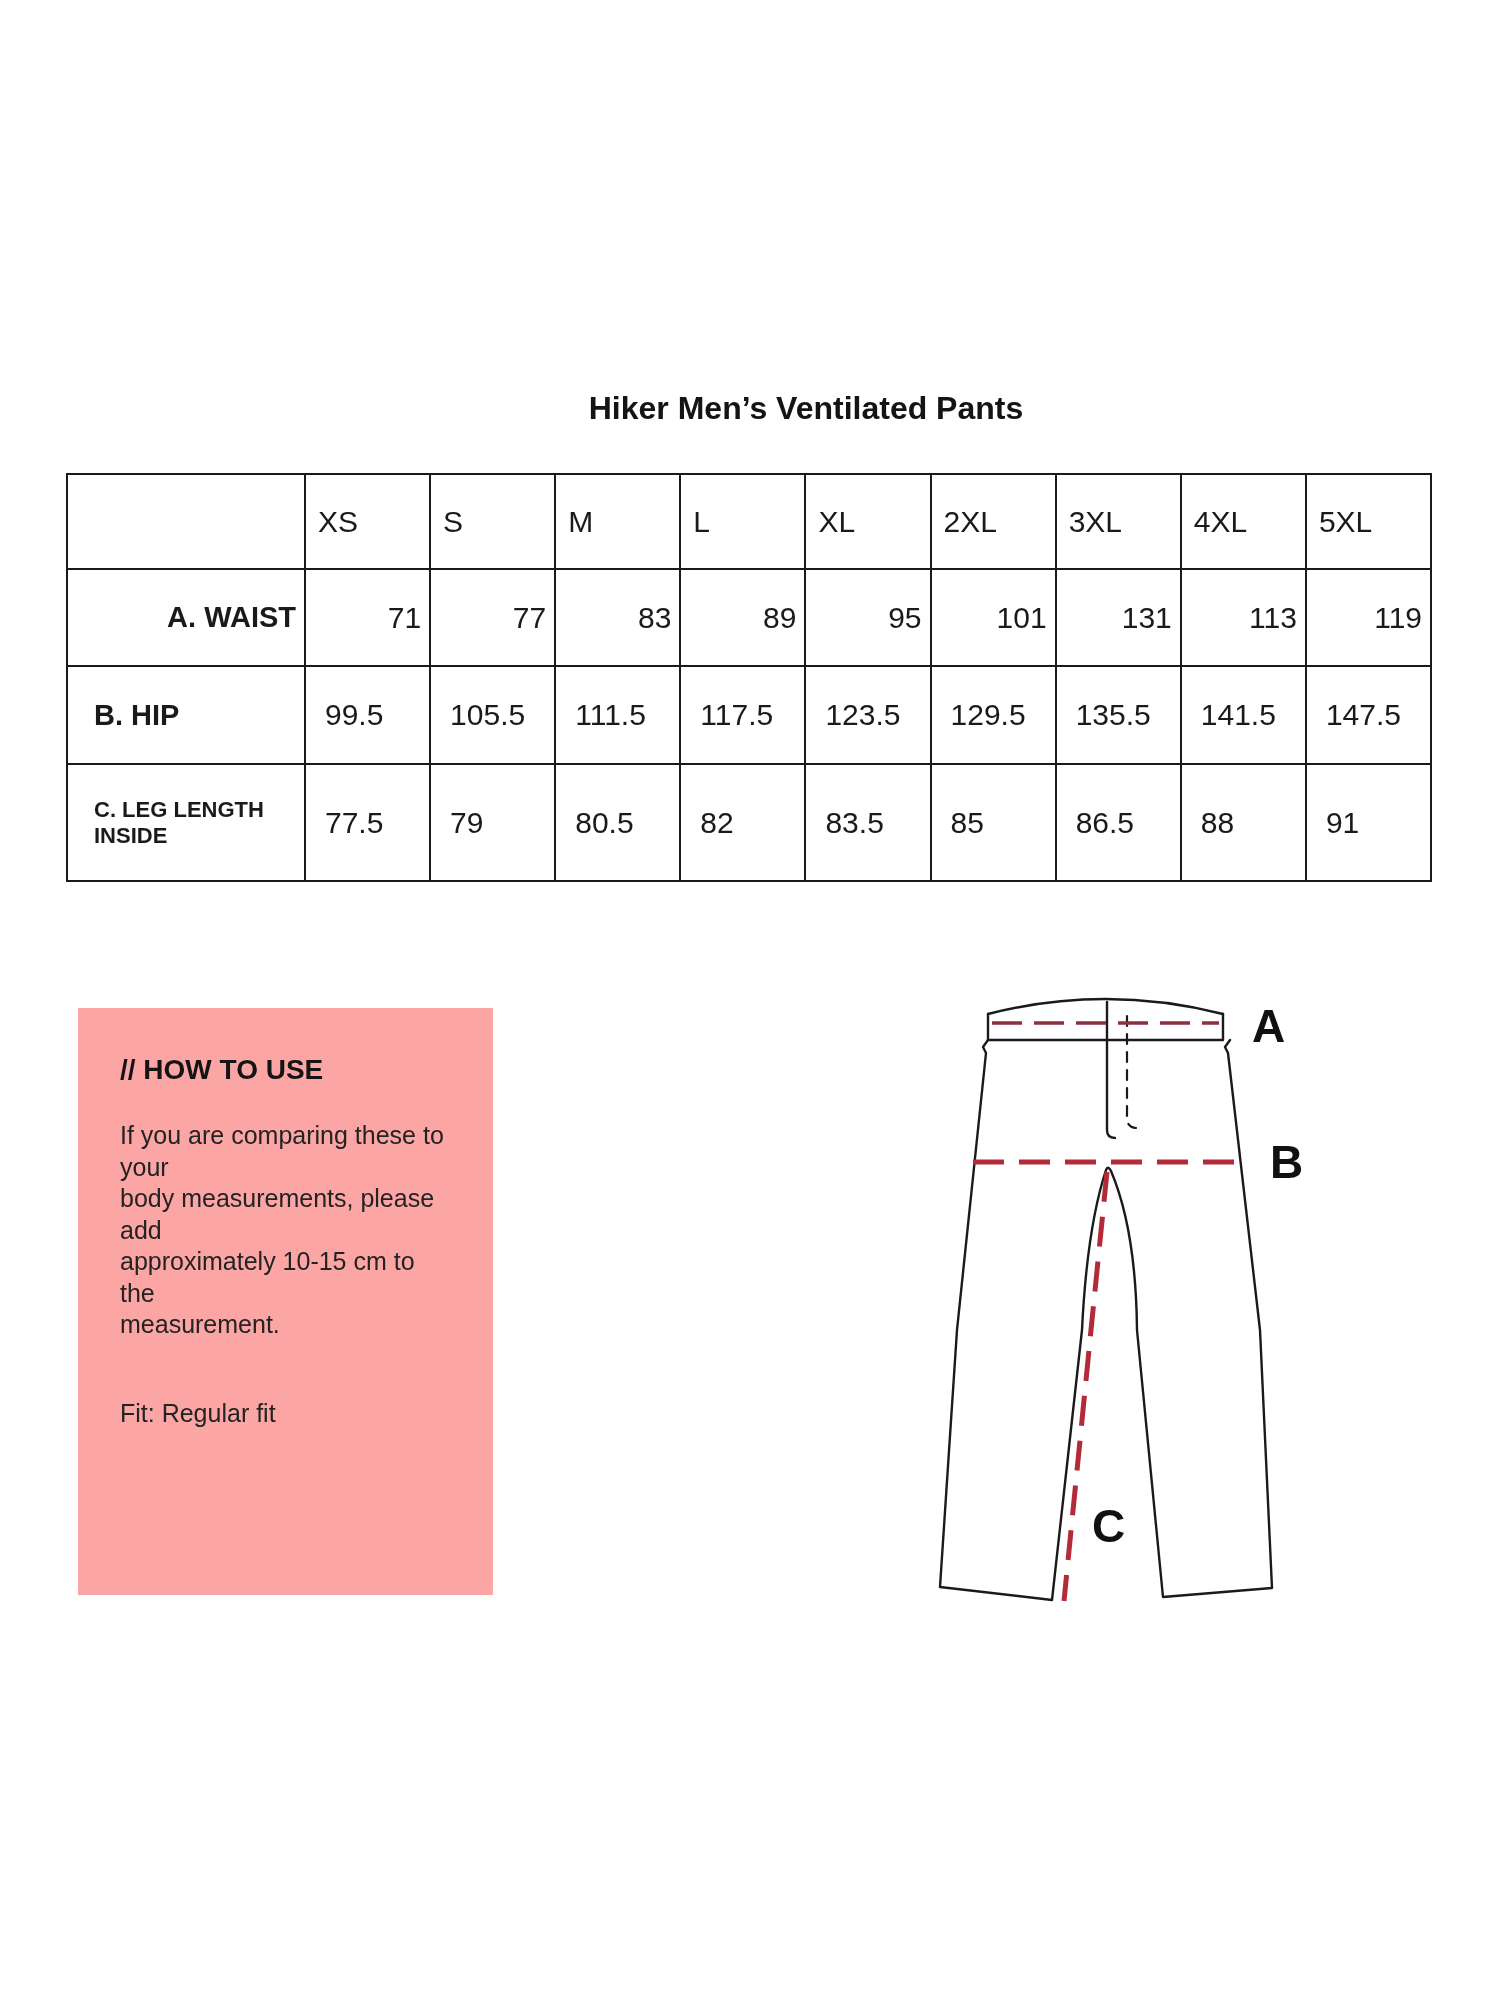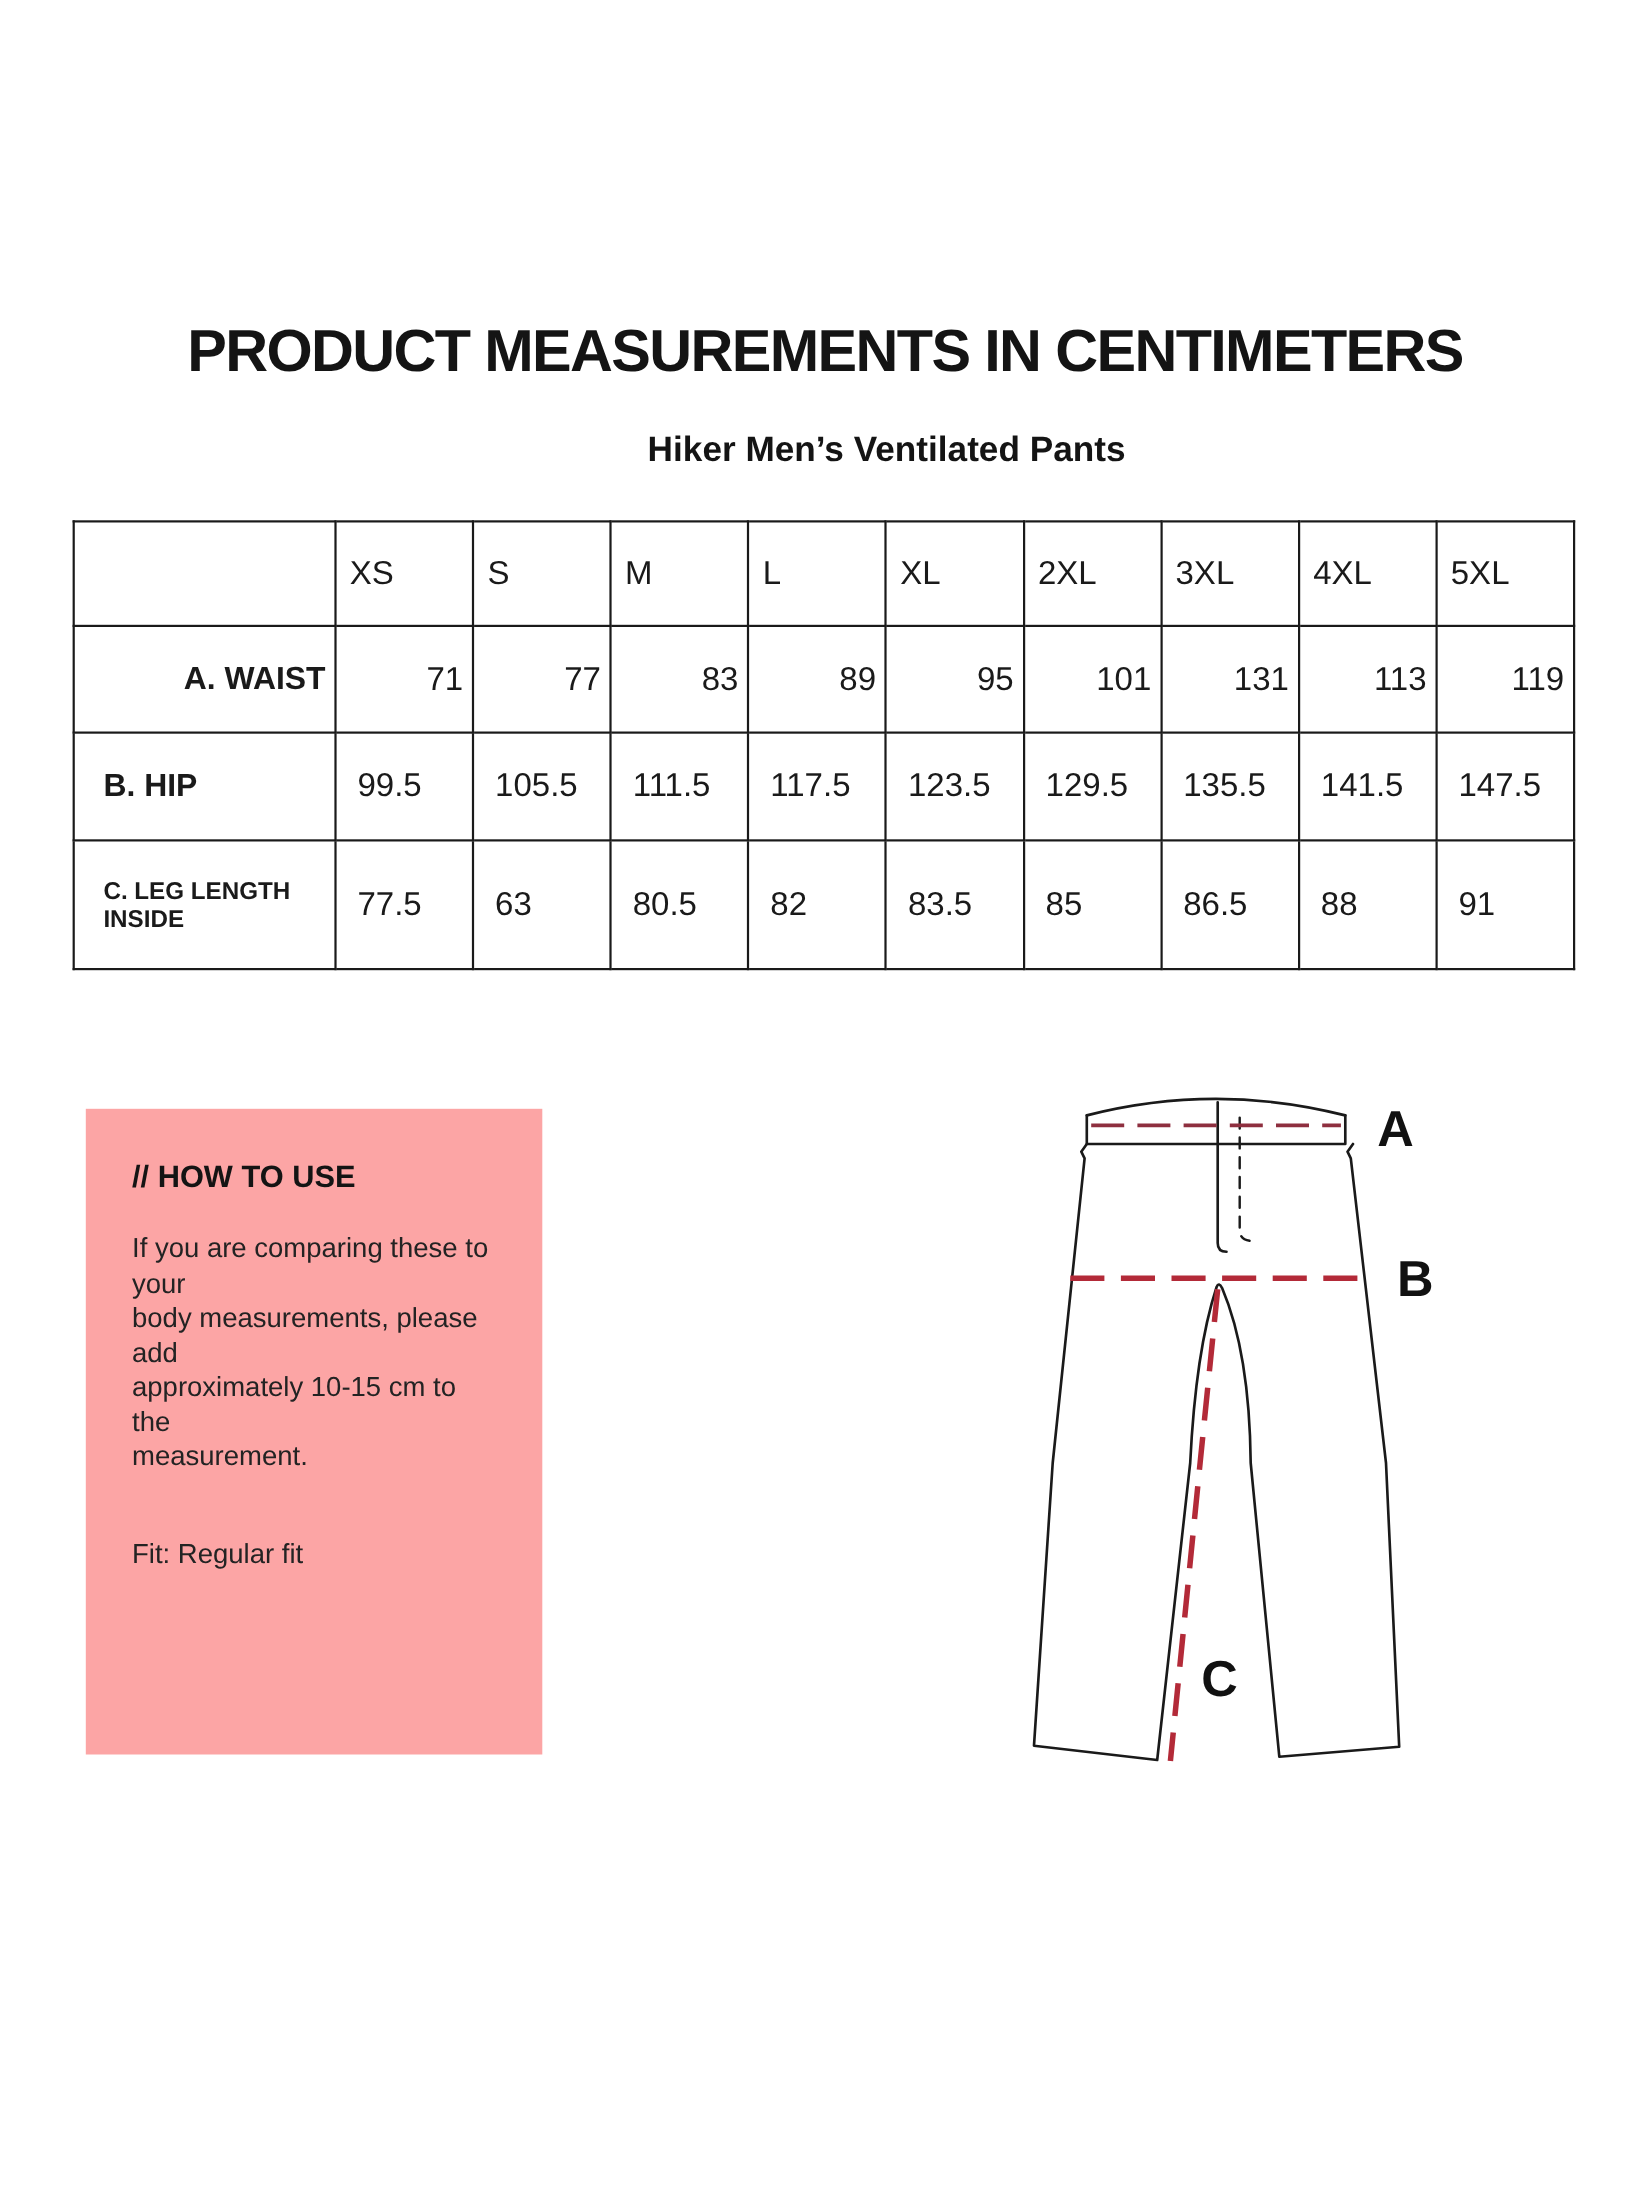--- a/index.html
+++ b/index.html
@@ -48,7 +48,6 @@
 
 <div class="page">
 
-  <div class="page-title">PRODUCT MEASUREMENTS IN CENTIMETERS</div>
   <div class="page-subtitle">Hiker Men’s Ventilated Pants</div>
 
   <div class="size-table-wrap">

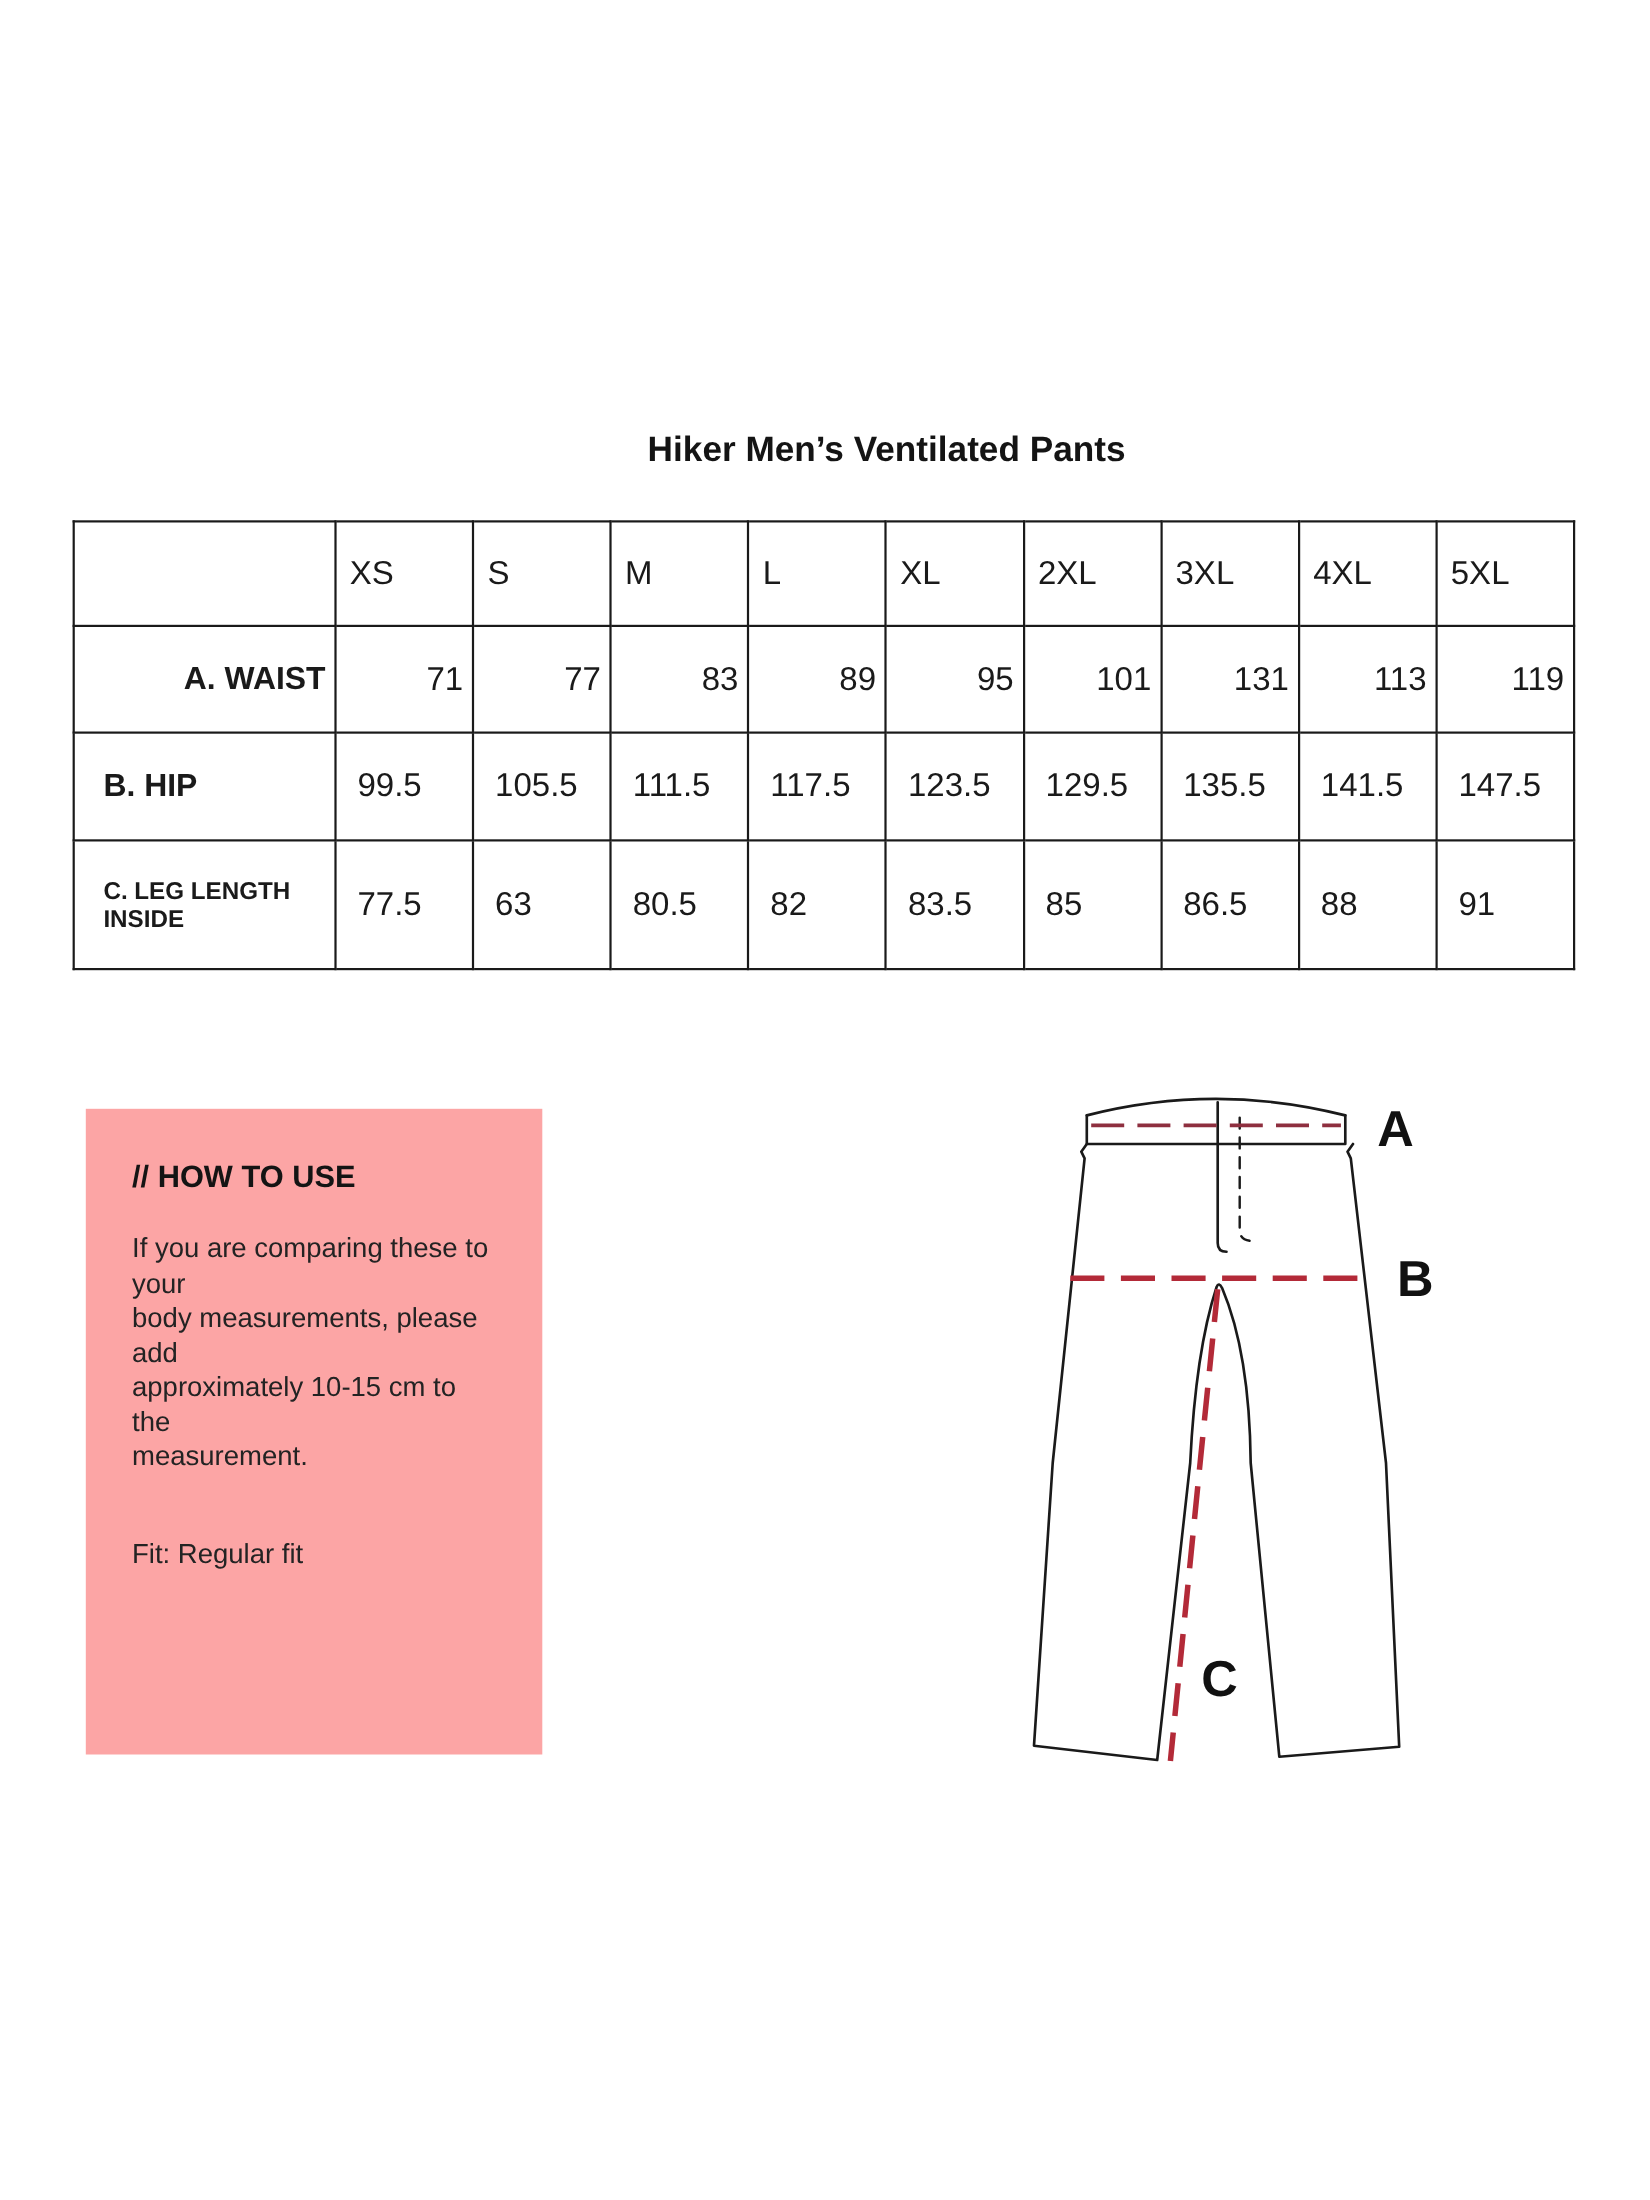--- a/index.html
+++ b/index.html
@@ -104,7 +104,7 @@
       <tr class="r3">
         <td class="rowlabel">C. LEG LENGTH INSIDE</td>
         <td>77.5</td>
-        <td>63</td>
+        <td>79</td>
         <td>80.5</td>
         <td>82</td>
         <td>83.5</td>

